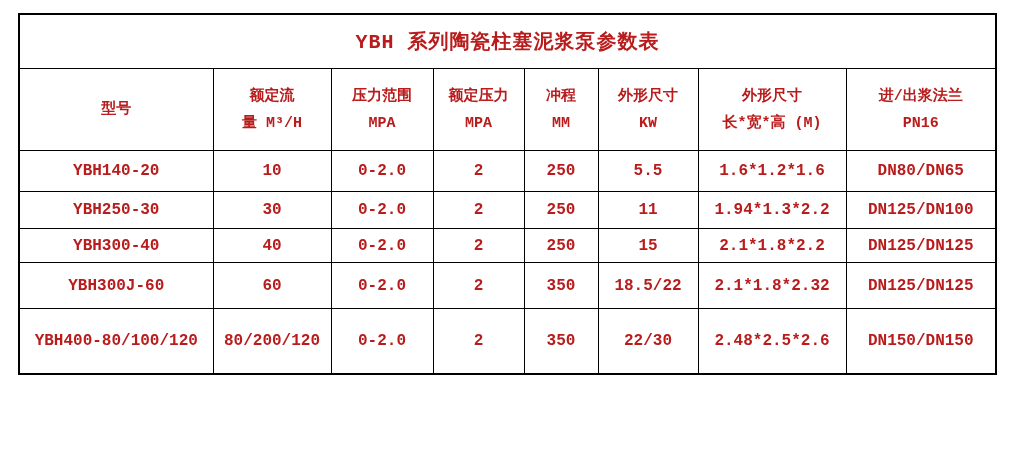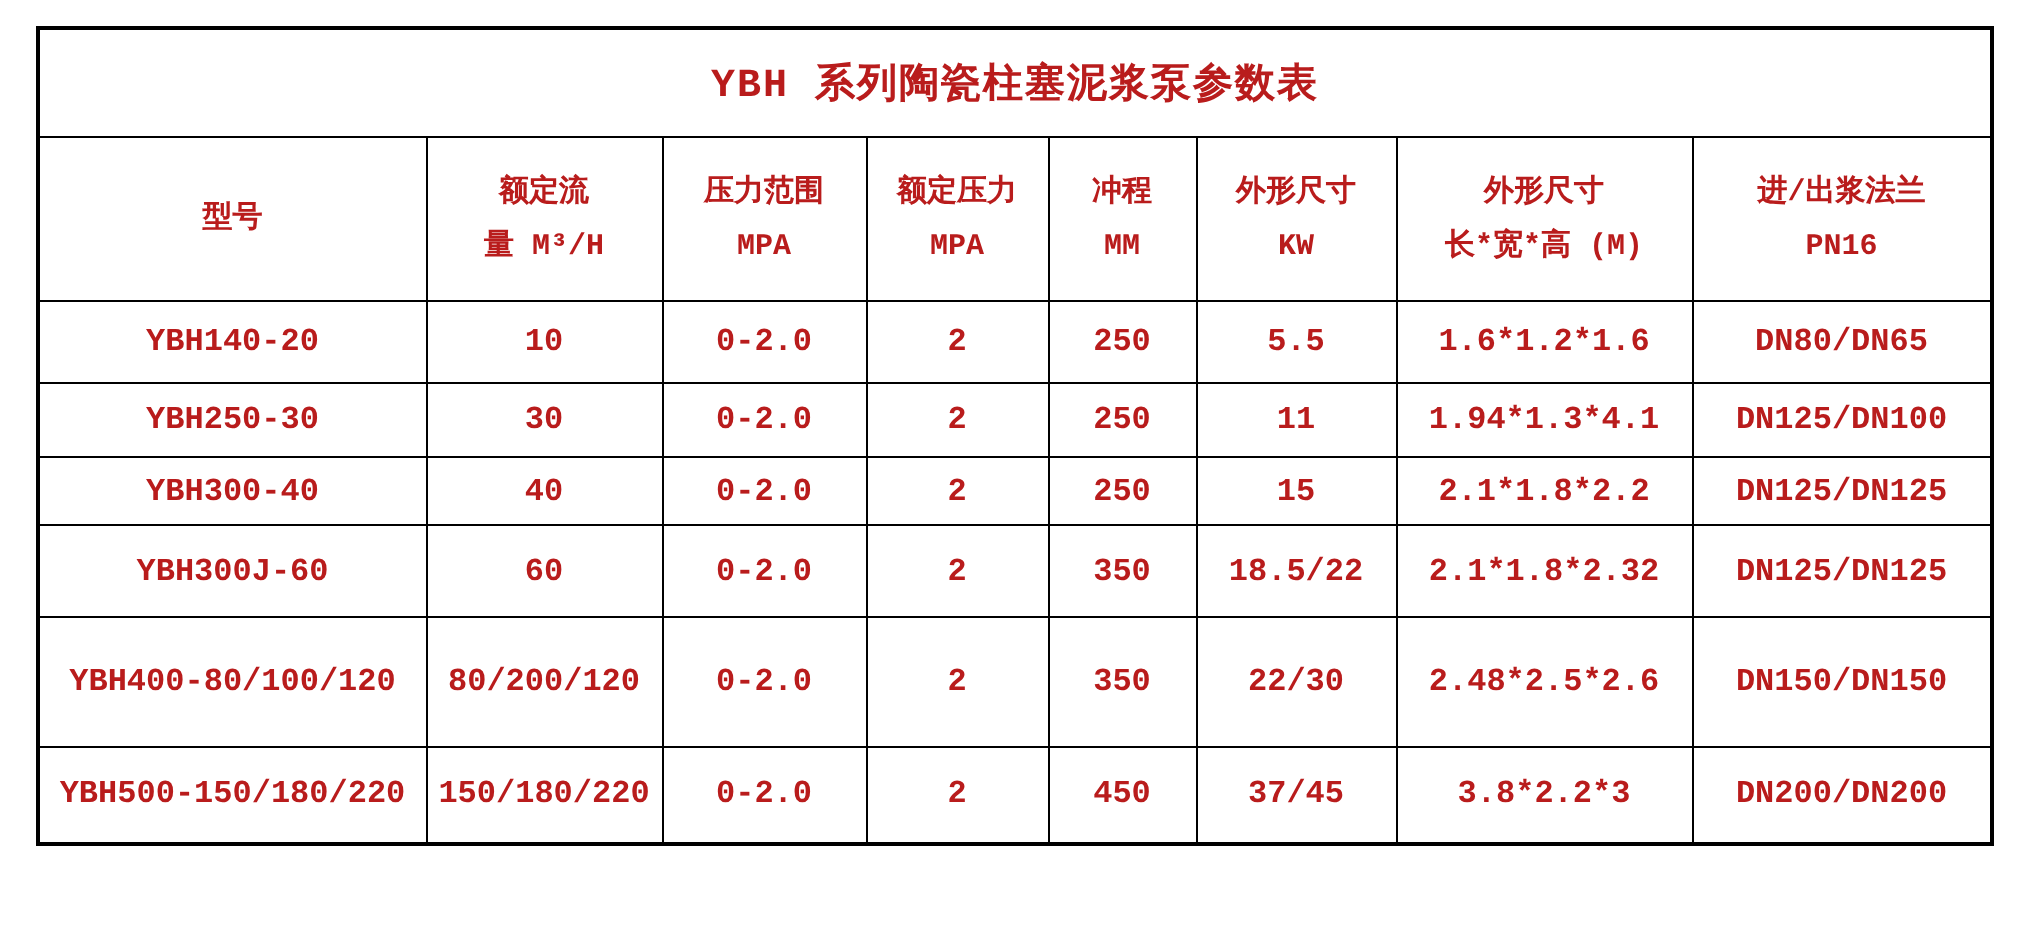--- a/index.html
+++ b/index.html
@@ -116,7 +116,7 @@
       <td class="data-cell">2</td>
       <td class="data-cell">250</td>
       <td class="data-cell">11</td>
-      <td class="data-cell">1.94*1.3*4.1</td>
+      <td class="data-cell">1.94*1.3*2.2</td>
       <td class="data-cell">DN125/DN100</td>
     </tr>
     <tr class="rh3">

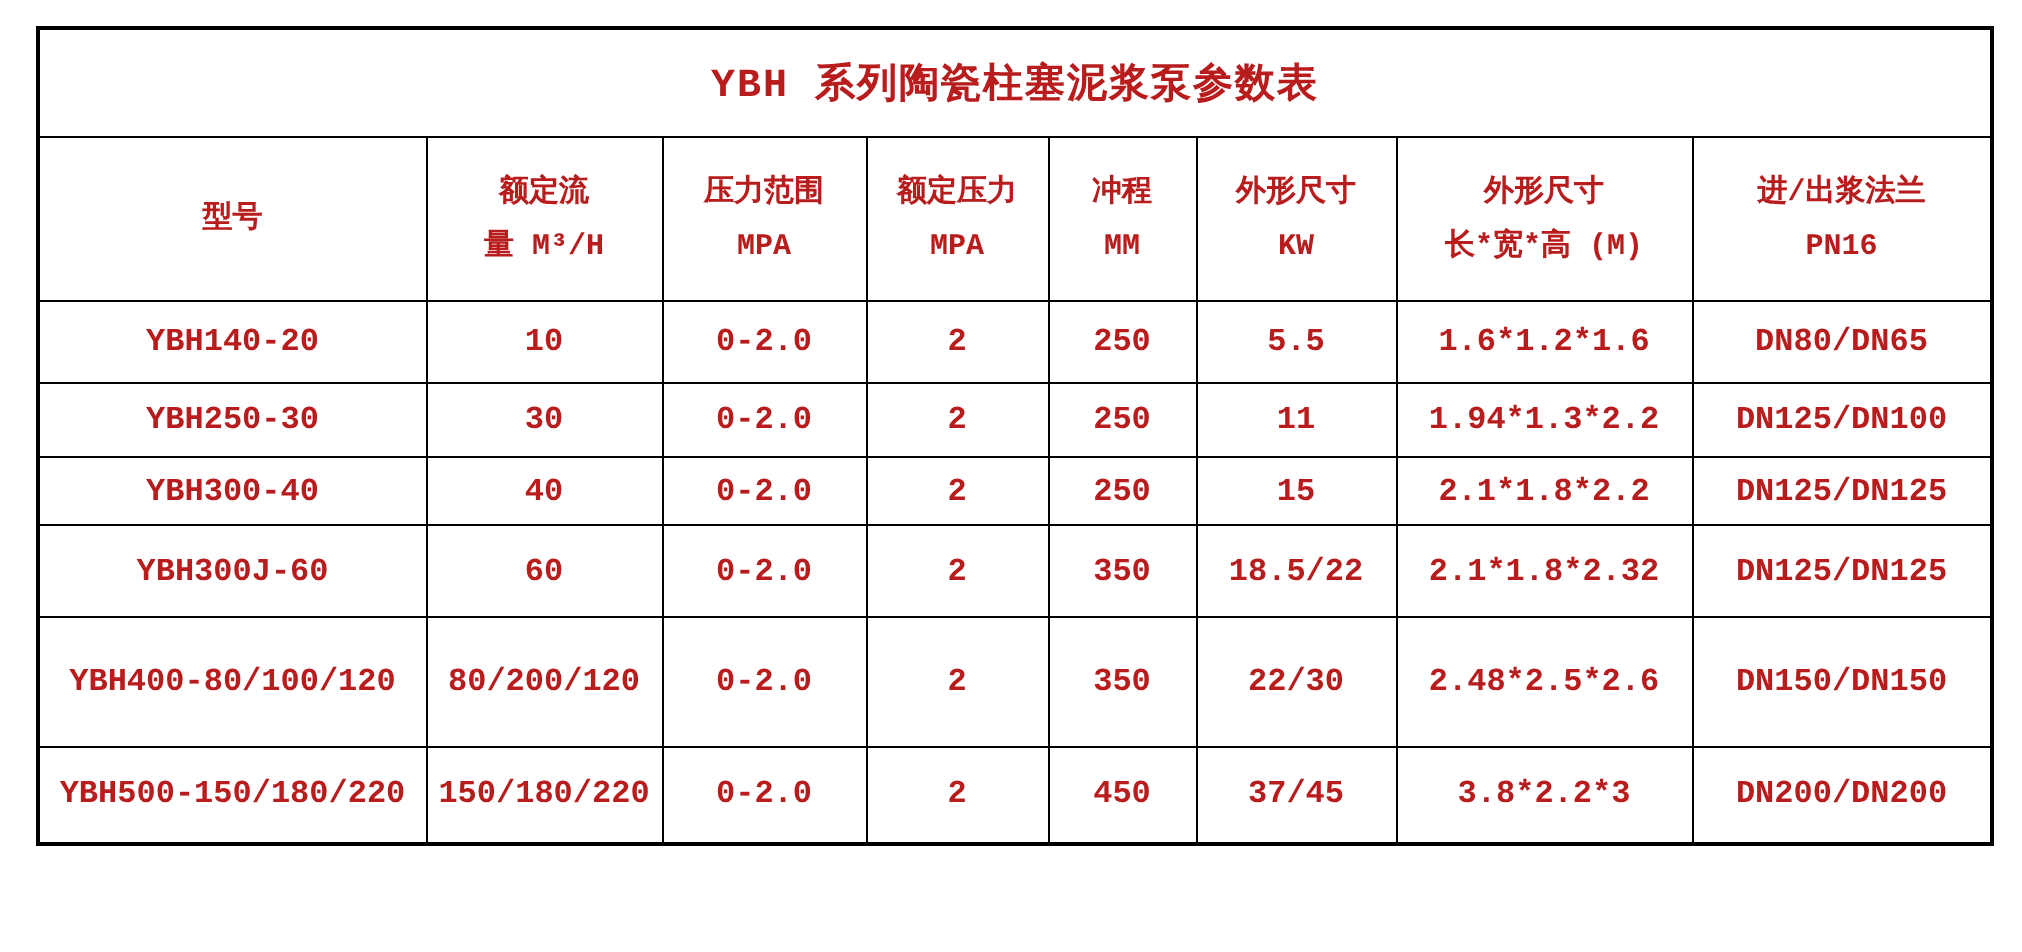--- a/index.html
+++ b/index.html
@@ -149,16 +149,6 @@
       <td class="data-cell">2.48*2.5*2.6</td>
       <td class="data-cell">DN150/DN150</td>
     </tr>
-    <tr class="rh6">
-      <td class="data-cell">YBH500-150/180/220</td>
-      <td class="data-cell">150/180/220</td>
-      <td class="data-cell">0-2.0</td>
-      <td class="data-cell">2</td>
-      <td class="data-cell">450</td>
-      <td class="data-cell">37/45</td>
-      <td class="data-cell">3.8*2.2*3</td>
-      <td class="data-cell">DN200/DN200</td>
-    </tr>
   </tbody>
 </table>
 

